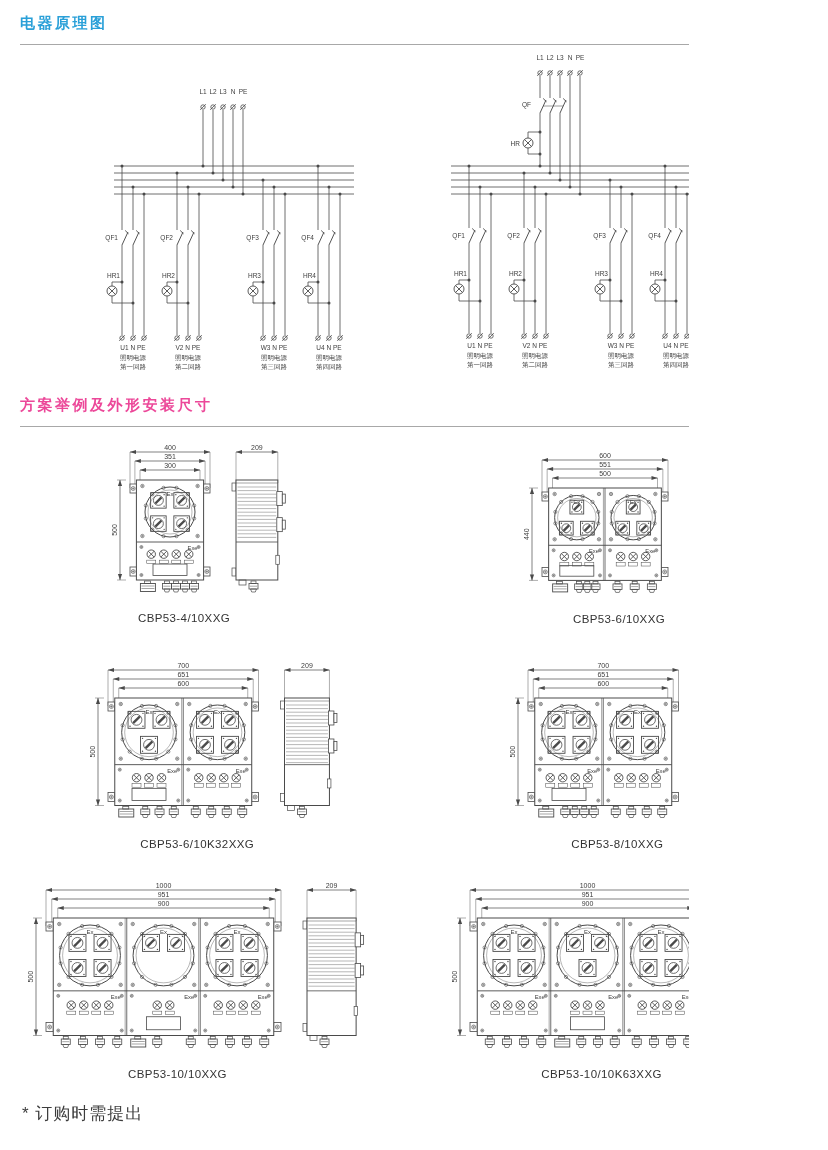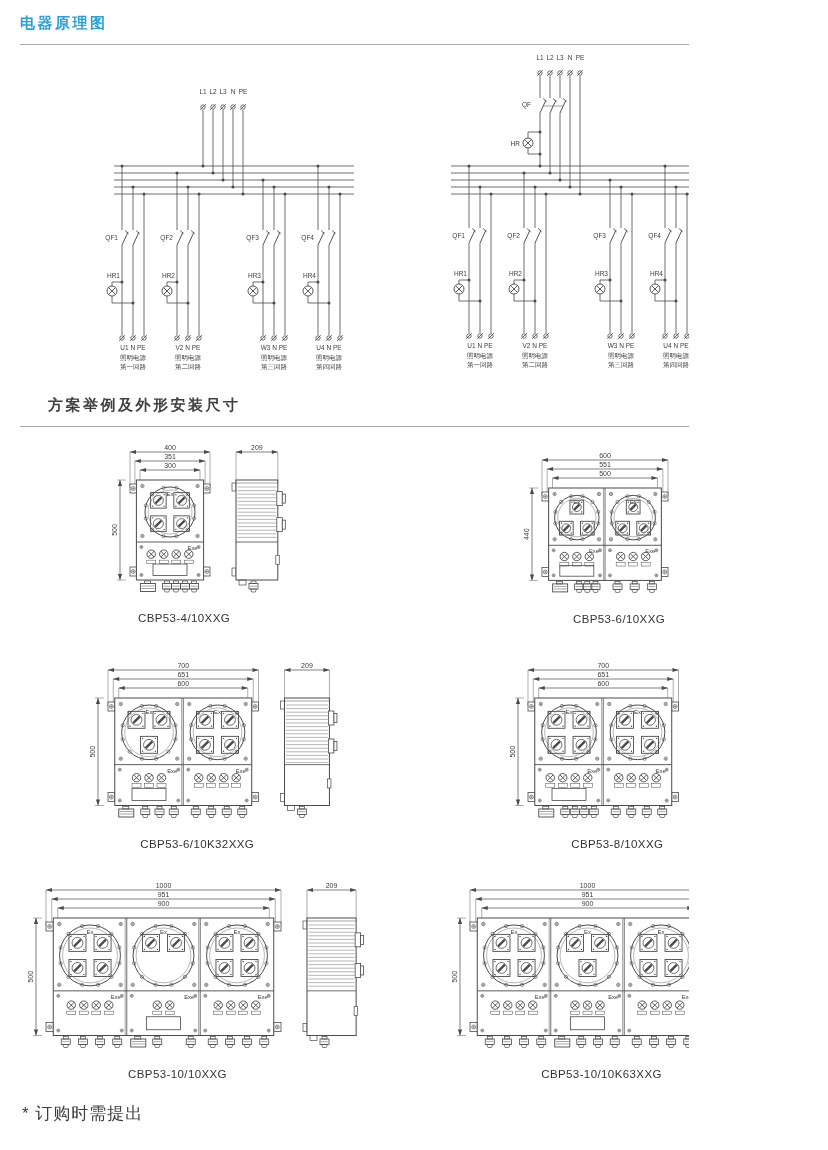--- a/index.html
+++ b/index.html
@@ -363,7 +363,7 @@
       </svg>
     </div>
 
-  <div class="section-title" style="top: 396px; color: #404040; margin-left: 28px;">方案举例及外形安装尺寸</div>
+  <div class="section-title" style="top: 396px; color: #ec4899;">方案举例及外形安装尺寸</div>
   <div class="rule" style="top:426px"></div>
 
   <div id="drawings">

